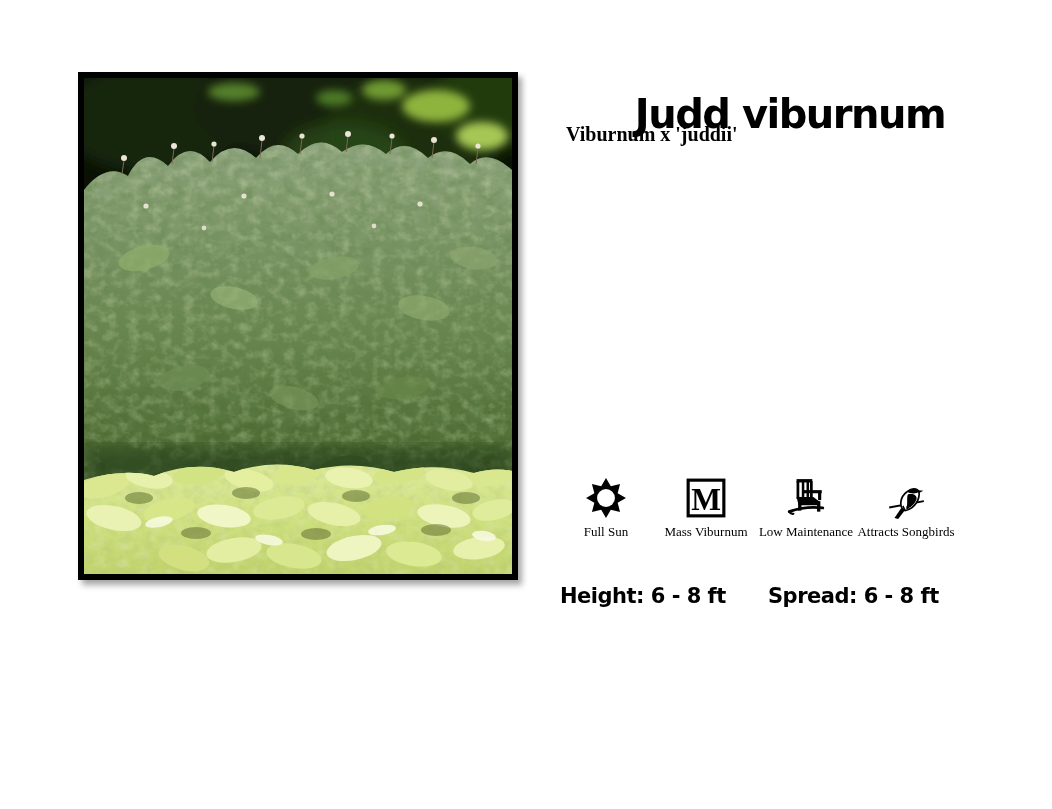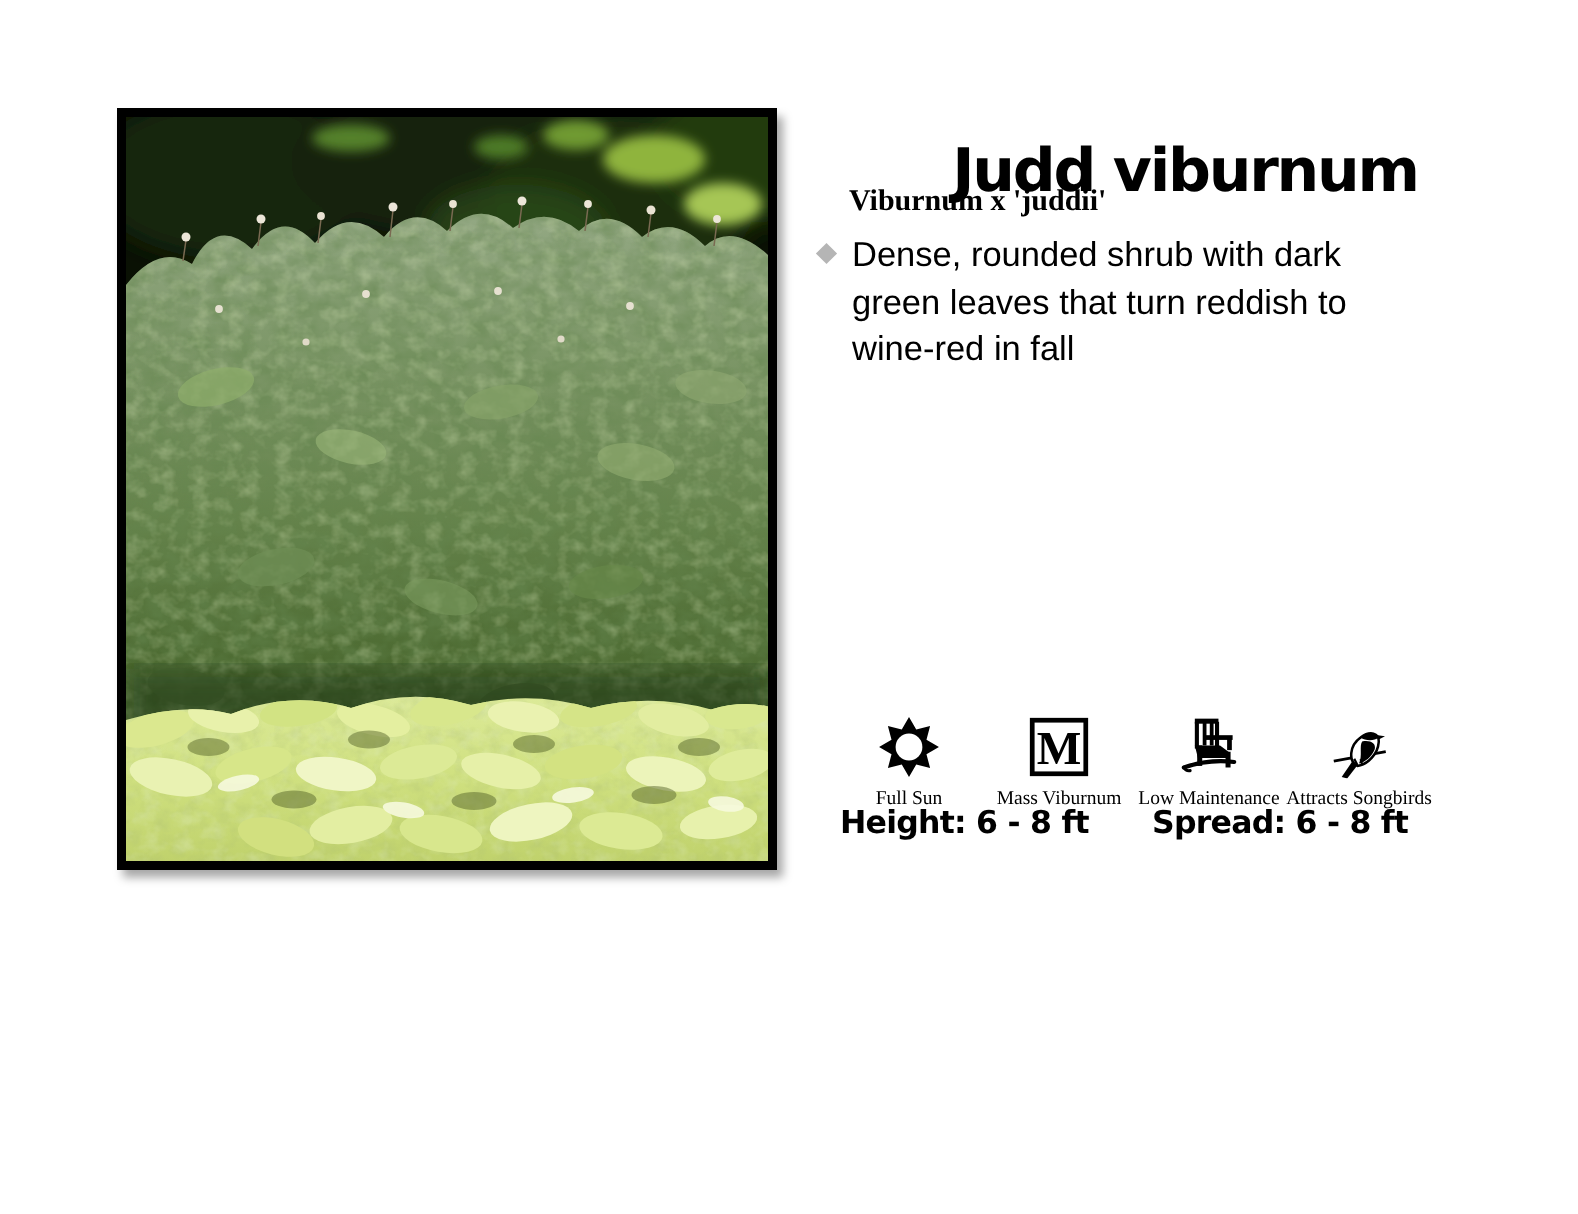--- a/index.html
+++ b/index.html
@@ -233,10 +233,6 @@
 <div class="subtitle">Viburnum x 'juddii'</div>
 
 <ul class="bullets">
-  <li>
-    <span class="diamond"></span>
-    <span>Dense, rounded shrub with dark green leaves that turn reddish to wine-red in fall</span>
-  </li>
 </ul>
 
 <div class="attr-row">

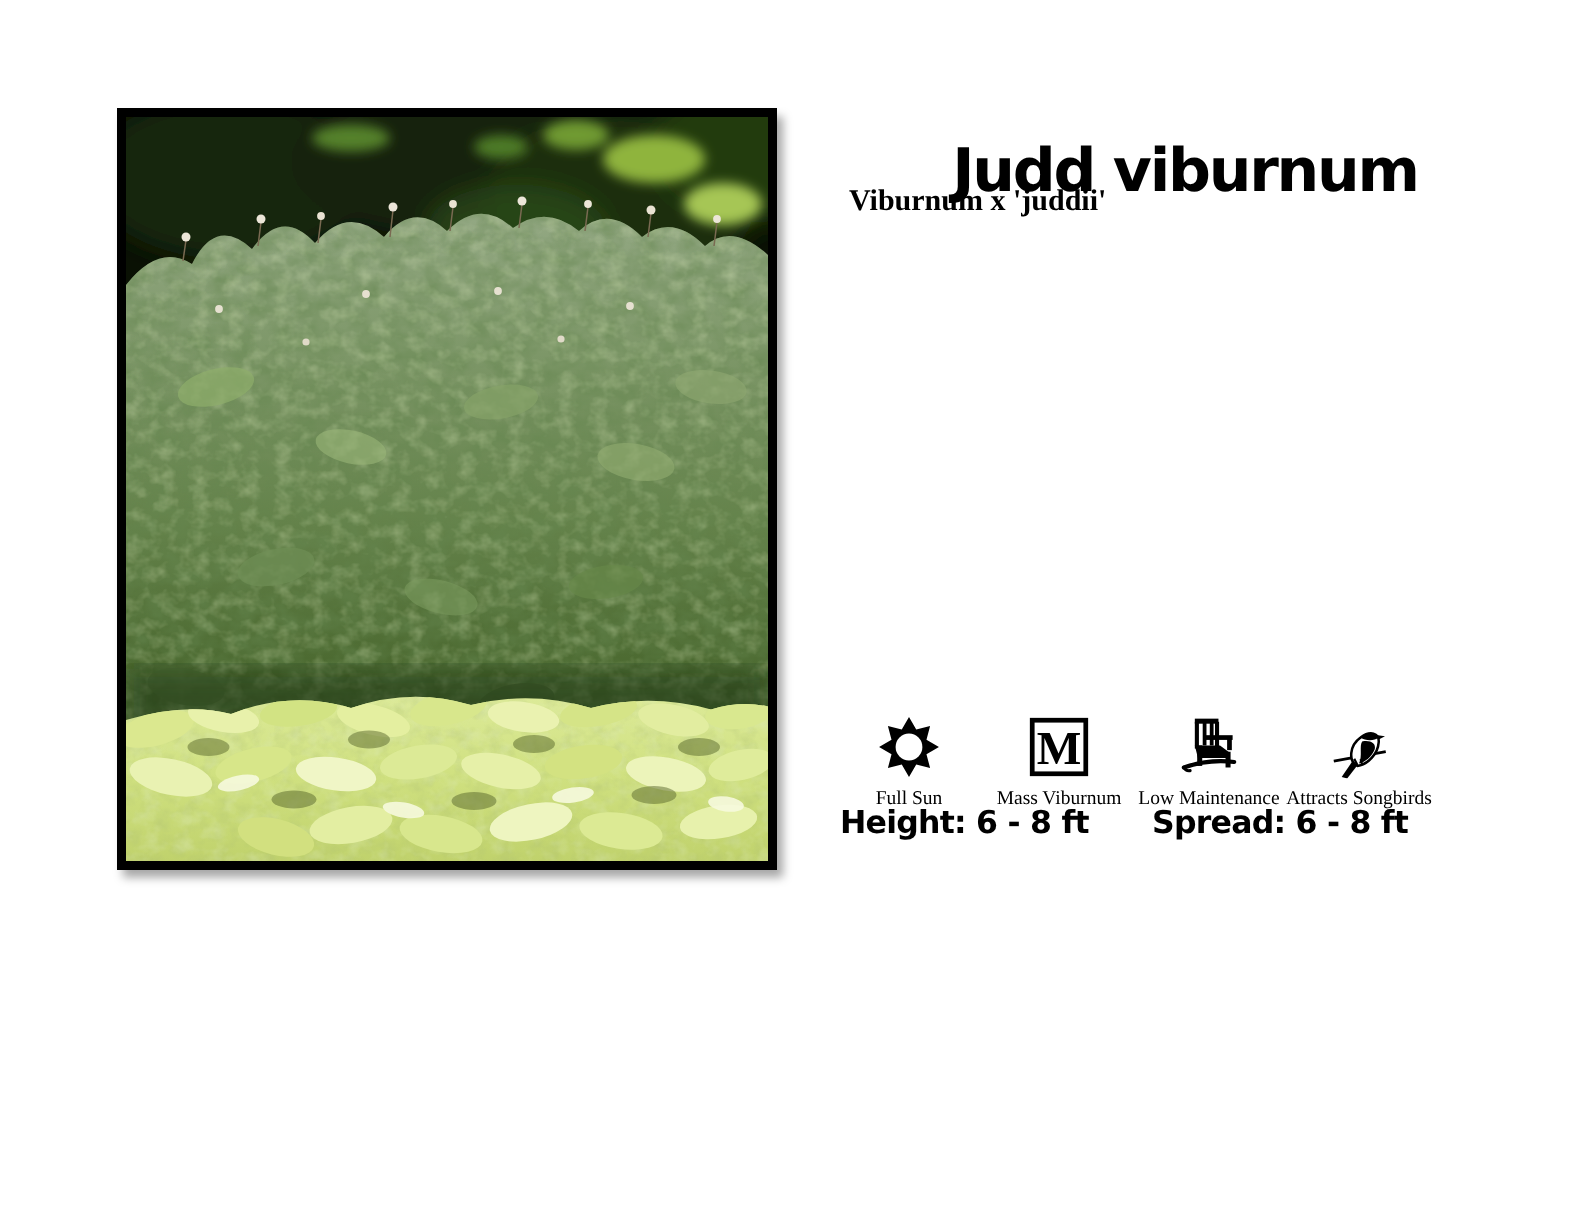--- a/index.html
+++ b/index.html
@@ -48,7 +48,7 @@
     font-family:"Liberation Serif",serif;font-size:13px;line-height:15px;
   }
   .dim{
-    position:absolute;top:536px;
+    position:absolute;top:584px;
     font-family:"DejaVu Sans","Liberation Sans",sans-serif;
     font-weight:bold;font-size:21px;letter-spacing:-0.5px;
   }

